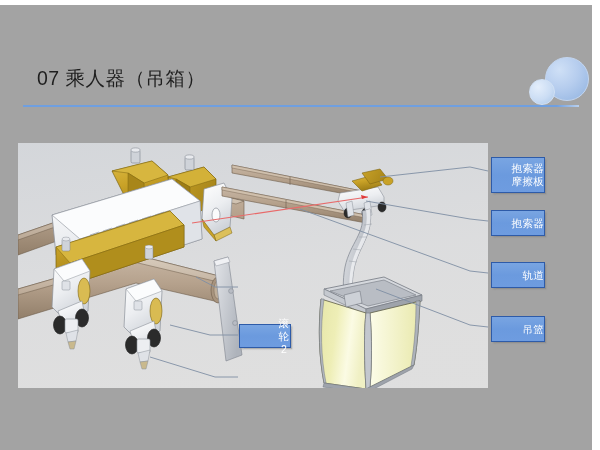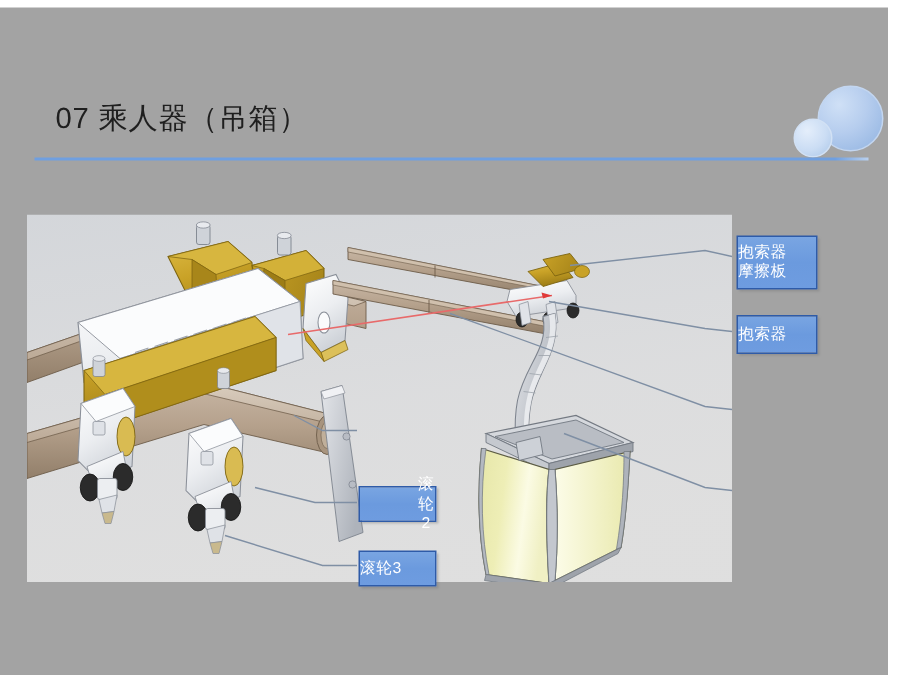--- a/index.html
+++ b/index.html
@@ -66,7 +66,7 @@
     font-size:10.5px;
     line-height:13px;
     text-align:center;
-    display:flex; align-items:center; justify-content:flex-start;
+    display:flex; align-items:center; justify-content:flex-end;
     box-shadow:1.5px 1.5px 1.5px rgba(120,120,120,0.45);
     letter-spacing:0.3px;
   }

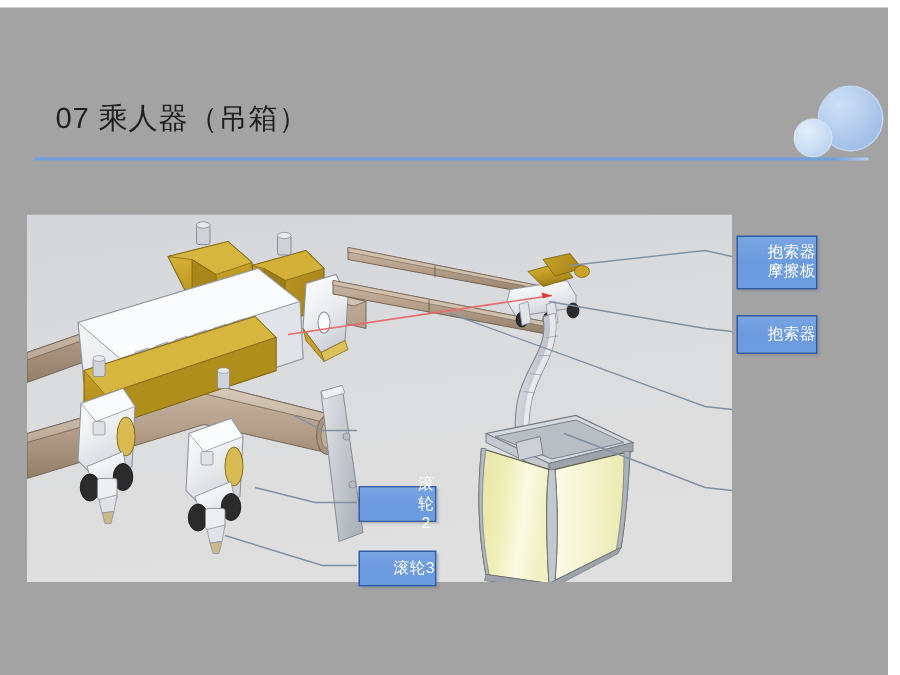--- a/index.html
+++ b/index.html
@@ -324,6 +324,9 @@
   <div class="label-box" id="lbl-grip">
     <span>抱索器</span>
   </div>
+  <div class="label-box" id="lbl-rail">
+    <span>轨道</span>
+  </div>
 
   <div class="label-box" id="lbl-roller2">
     <span>滚轮2</span>

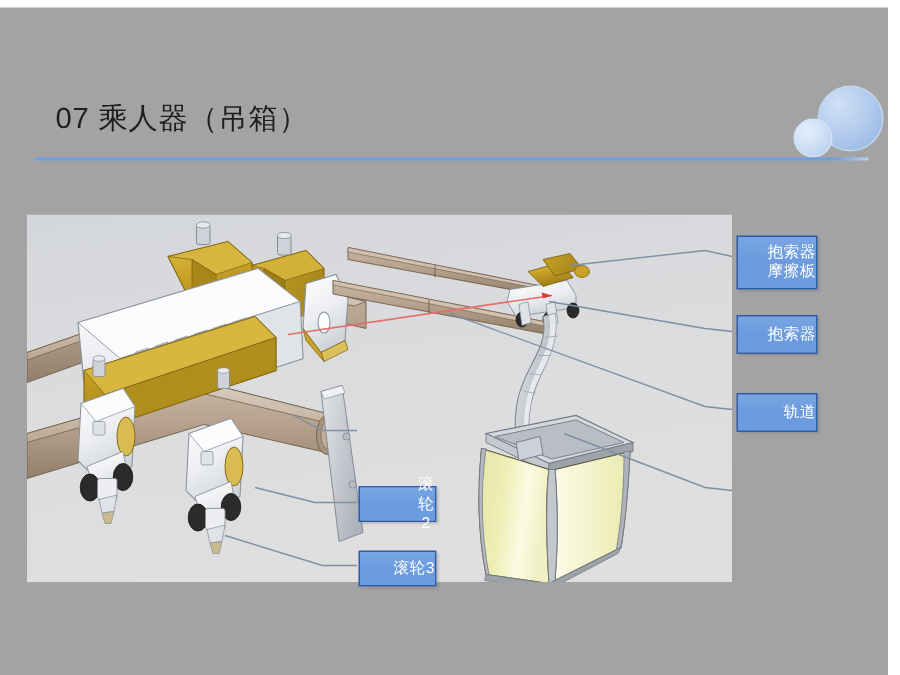--- a/index.html
+++ b/index.html
@@ -327,6 +327,9 @@
   <div class="label-box" id="lbl-rail">
     <span>轨道</span>
   </div>
+  <div class="label-box" id="lbl-cabin">
+    <span>吊篮</span>
+  </div>
 
   <div class="label-box" id="lbl-roller2">
     <span>滚轮2</span>

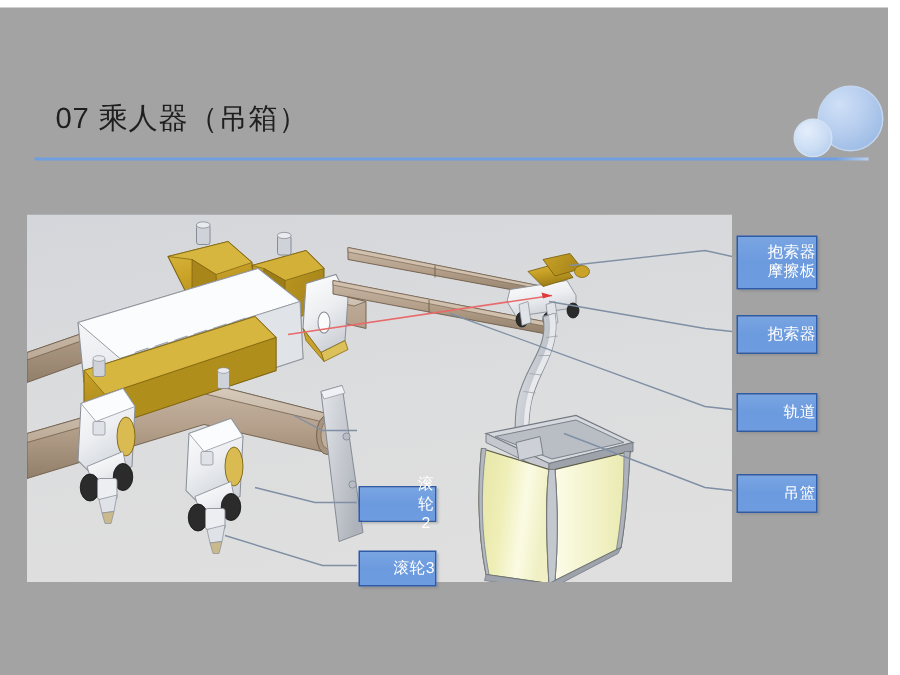--- a/index.html
+++ b/index.html
@@ -334,9 +334,6 @@
   <div class="label-box" id="lbl-roller2">
     <span>滚轮2</span>
   </div>
-  <div class="label-box" id="lbl-roller3">
-    <span>滚轮3</span>
-  </div>
 
 </div>
 

